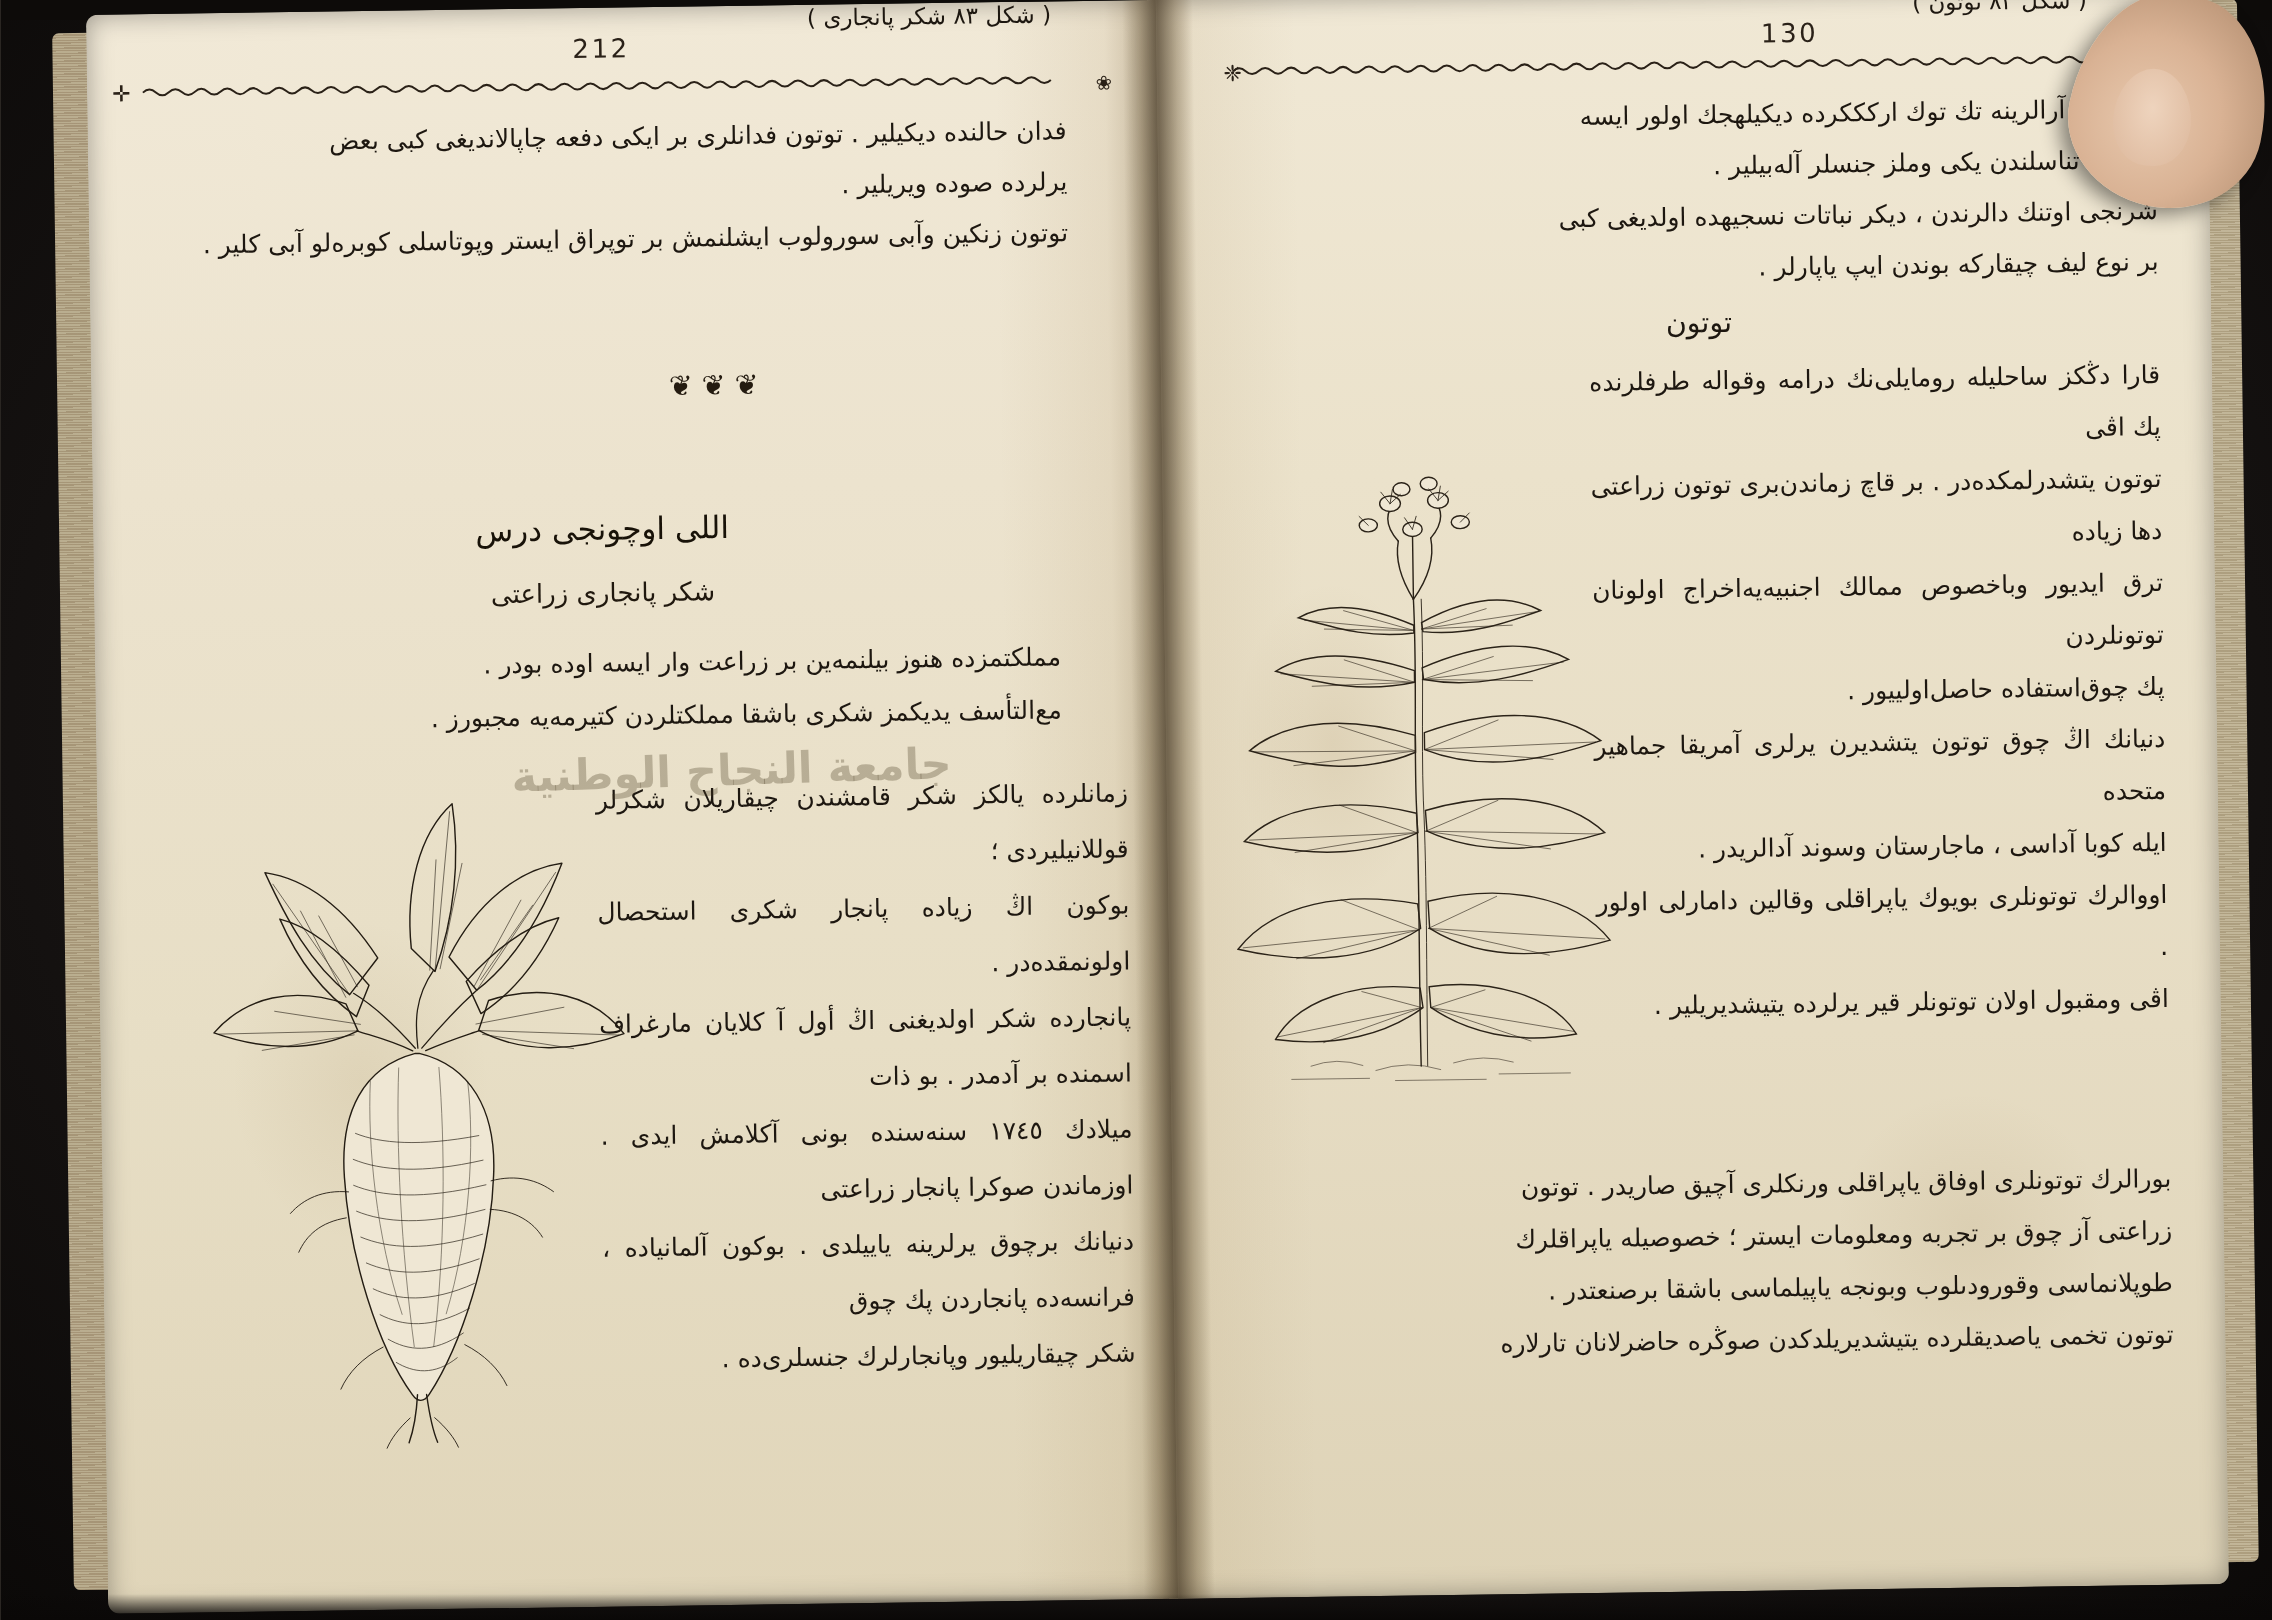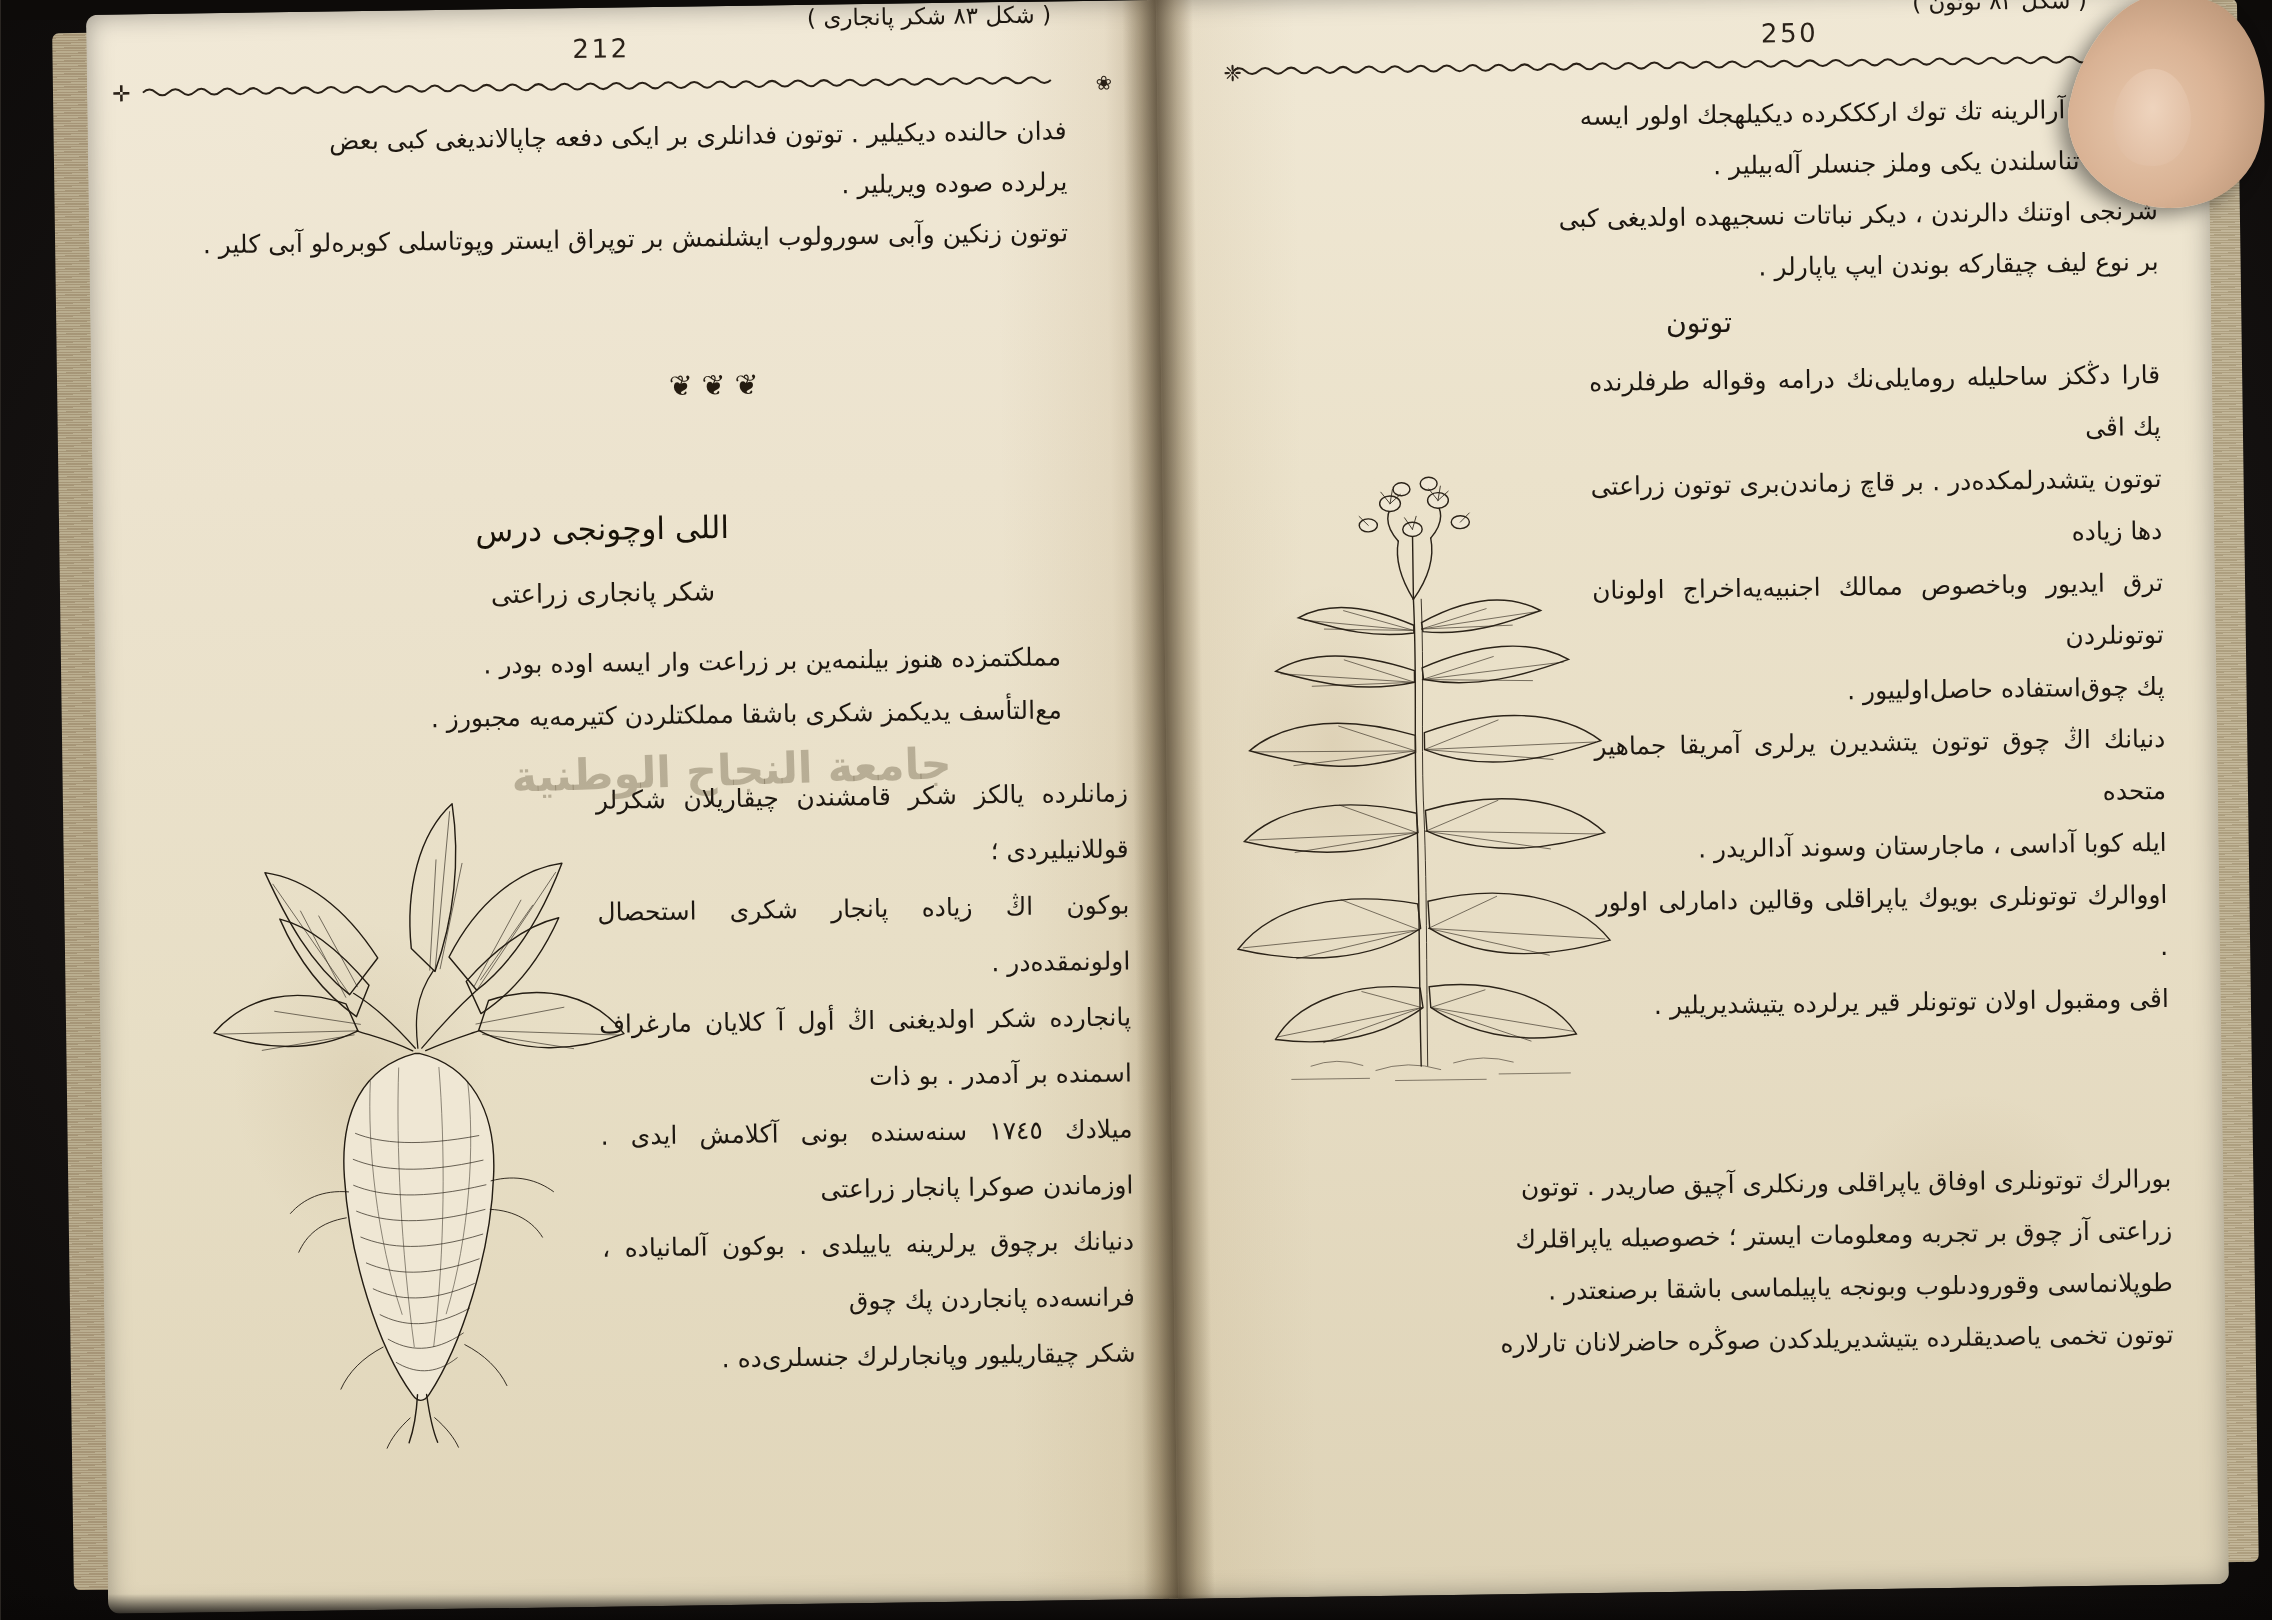--- a/index.html
+++ b/index.html
@@ -155,7 +155,7 @@
       <div class="stain" style="left:78px;top:584px;width:195px;height:324px;background:radial-gradient(ellipse,rgba(150,120,70,.13),rgba(0,0,0,0) 70%);"></div>
       <div class="stain" style="right:117px;top:1103px;width:272px;height:272px;background:radial-gradient(ellipse,rgba(150,120,70,.10),rgba(0,0,0,0) 70%);"></div>
 
-      <div class="folio" style="right:389px;top:27px;">250</div>
+      <div class="folio" style="right:389px;top:27px;">130</div>
 
       <div class="rule" style="right:45px;top:64px;width:934px;">
         <svg width="934" height="17" viewBox="0 0 1440 26" preserveAspectRatio="none">

